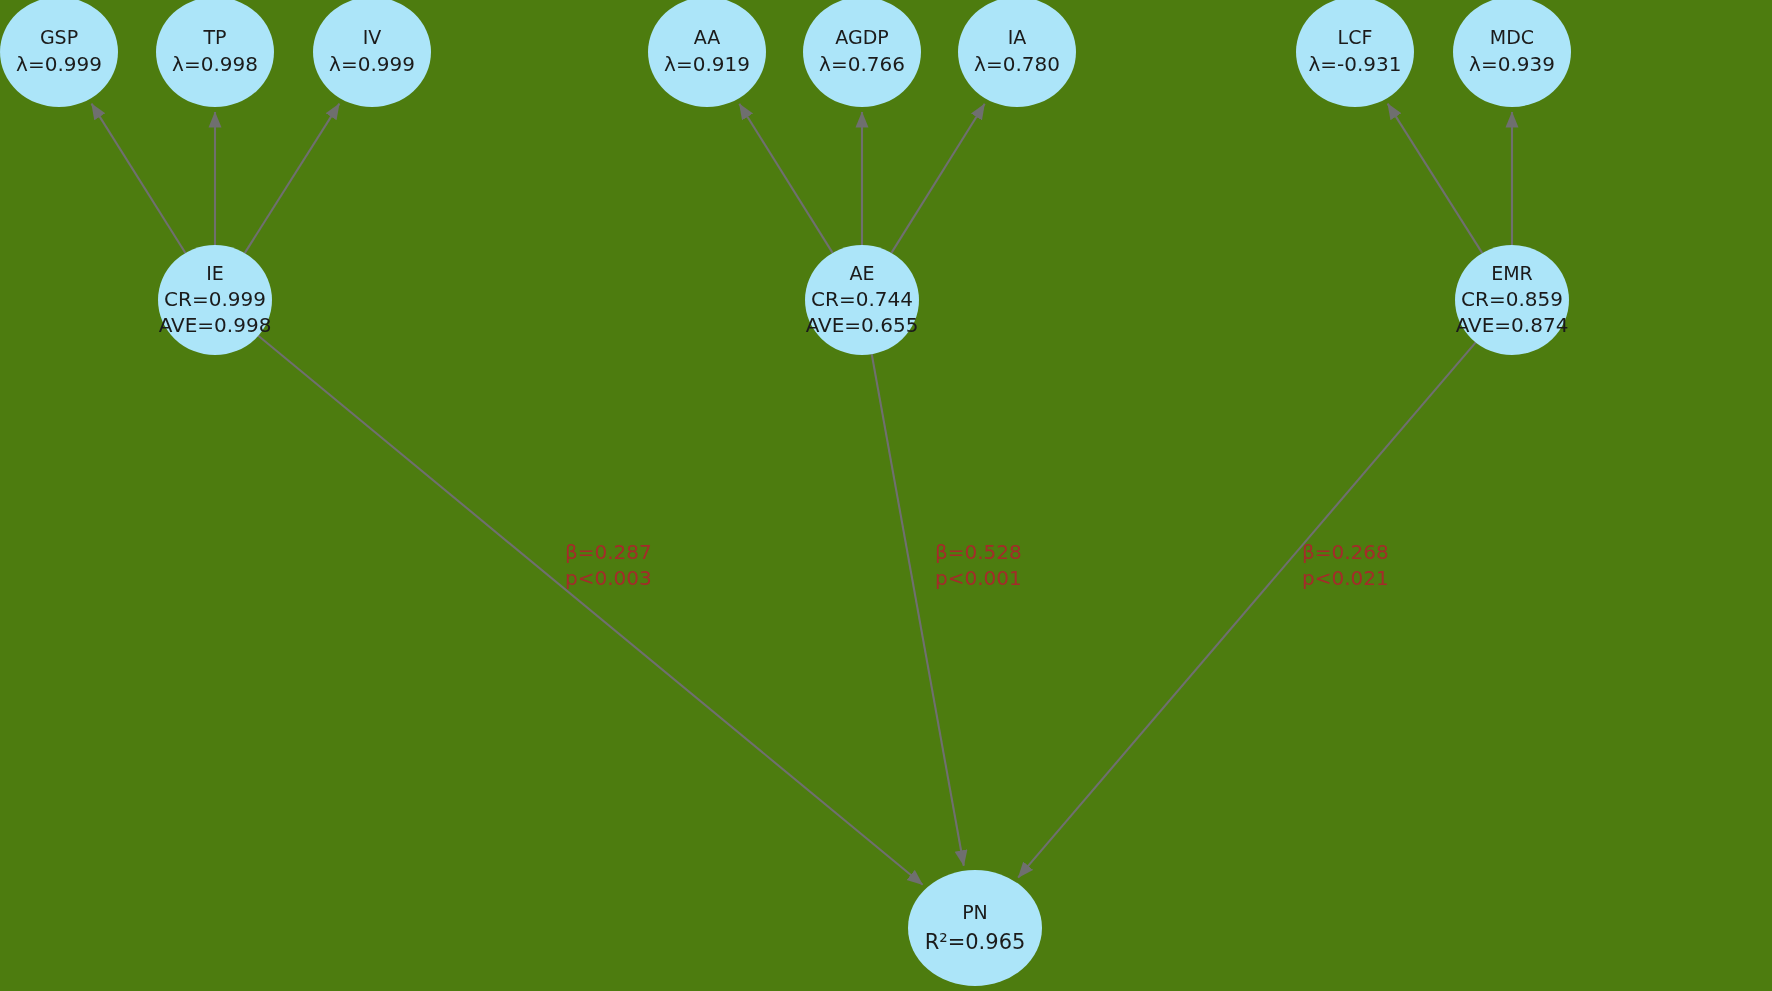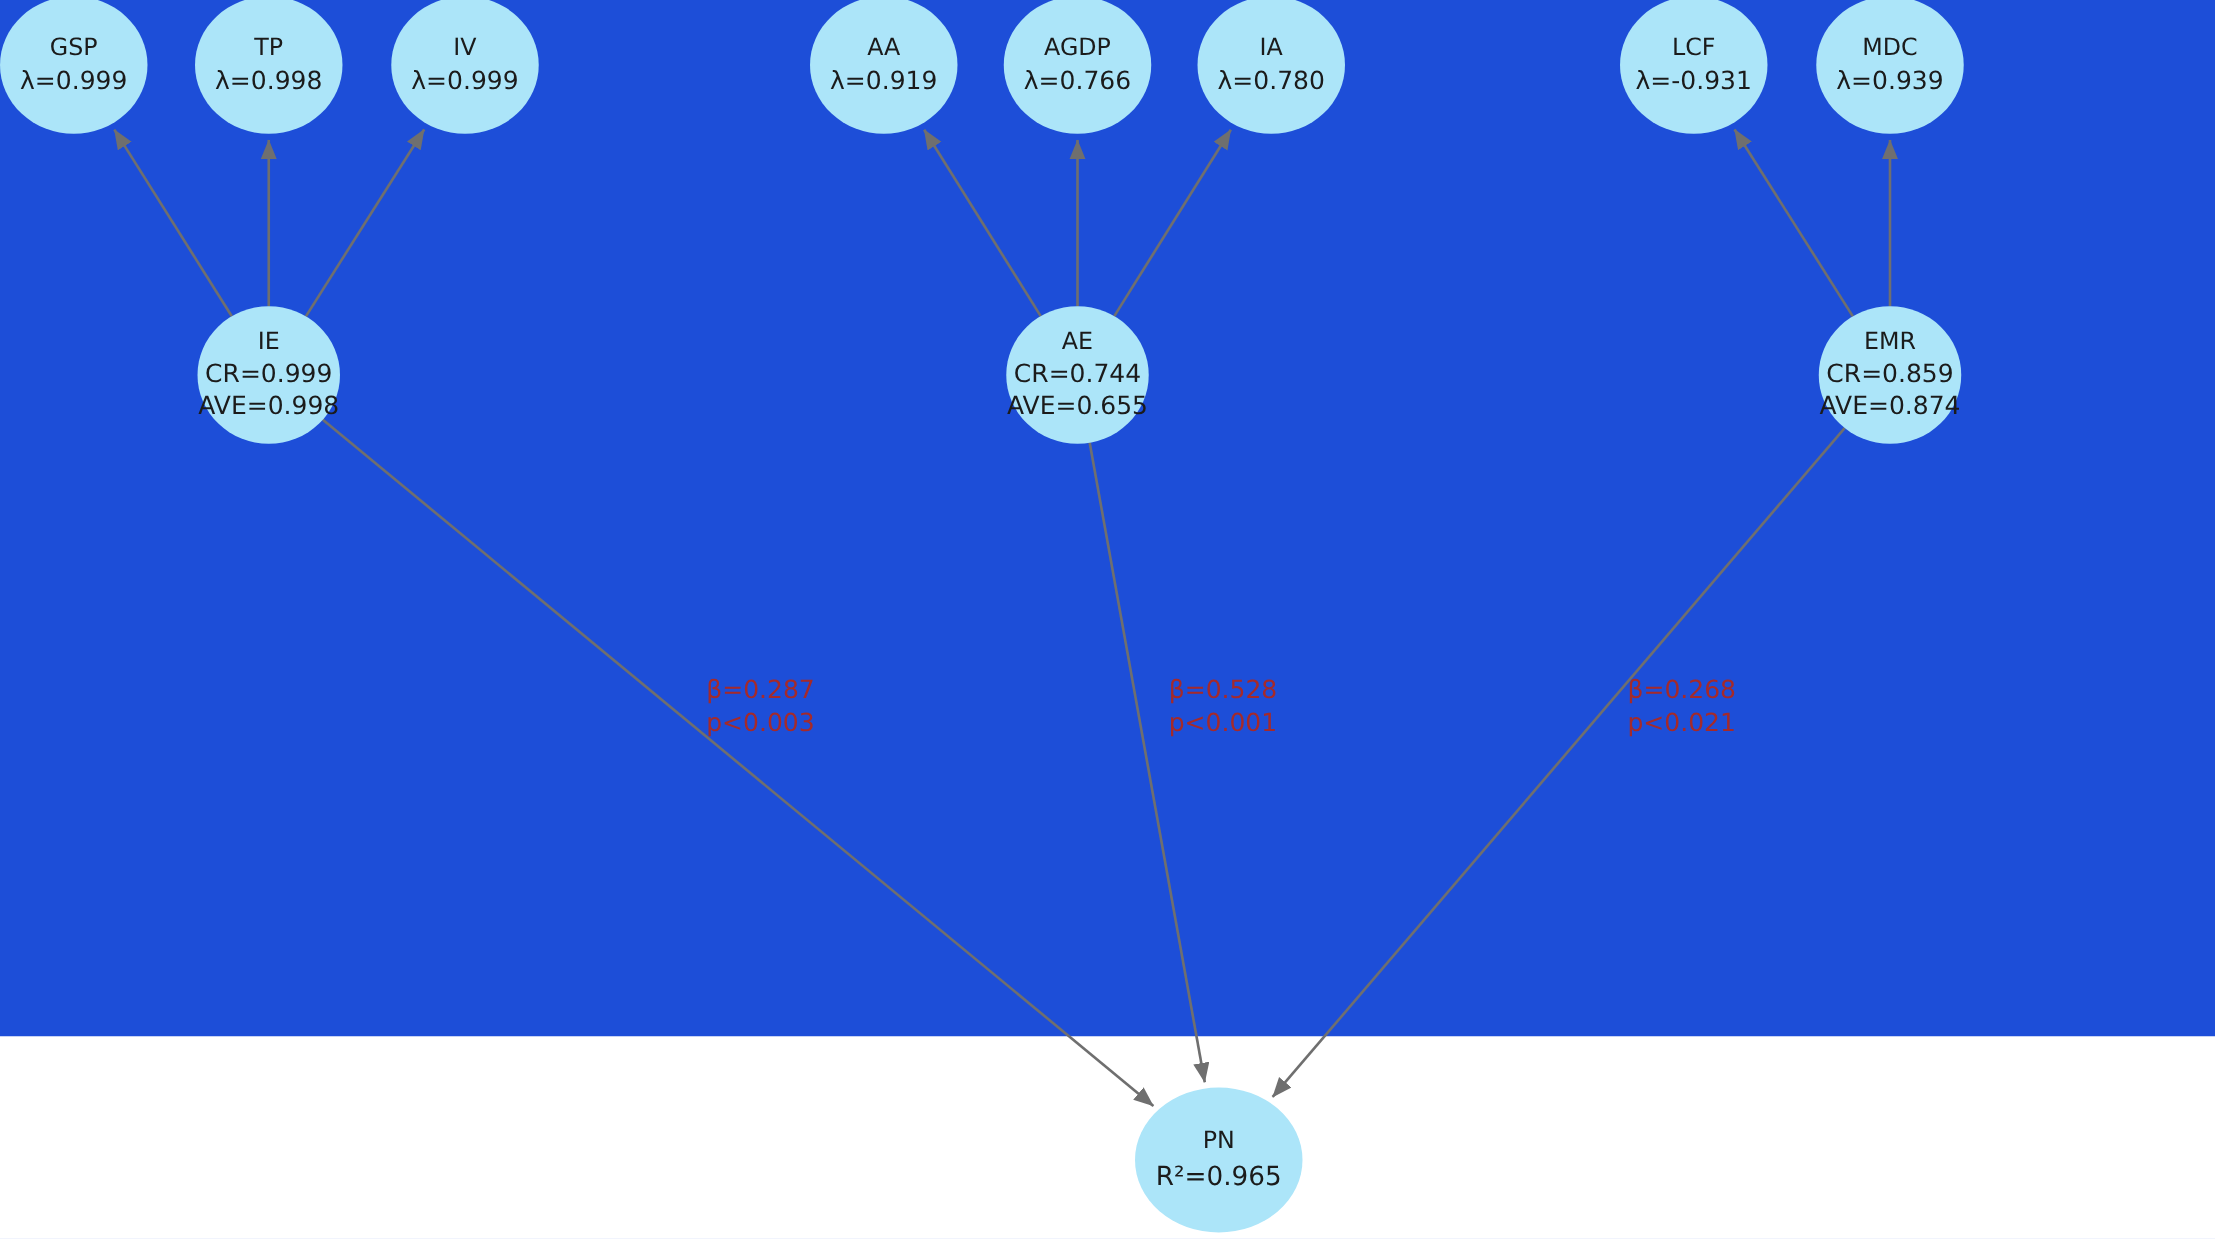--- a/index.html
+++ b/index.html
@@ -17,8 +17,8 @@
   #diagram-root {
     position: relative;
     width: 1772px;
-    height: 829px;
-    background: #1d4ed8;
+    height: 991px;
+    background: #4d7c0f;
   }
   svg#sem-canvas {
     position: absolute;

